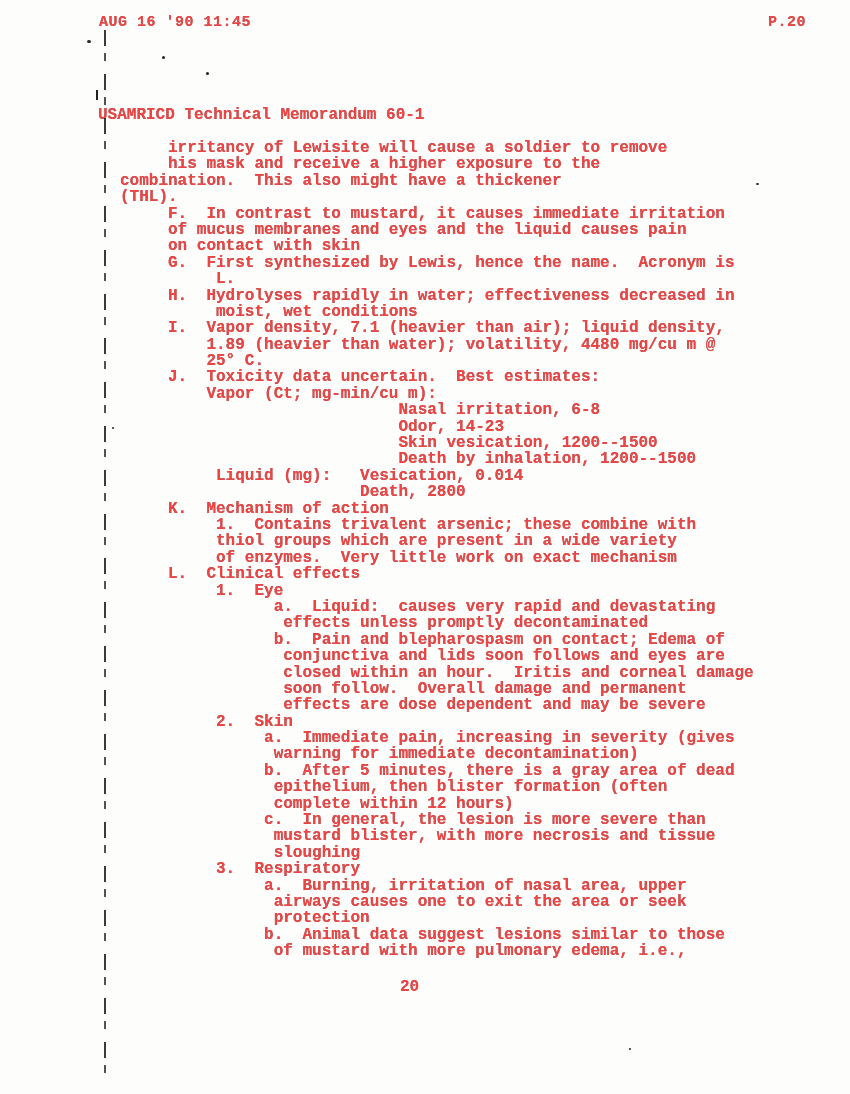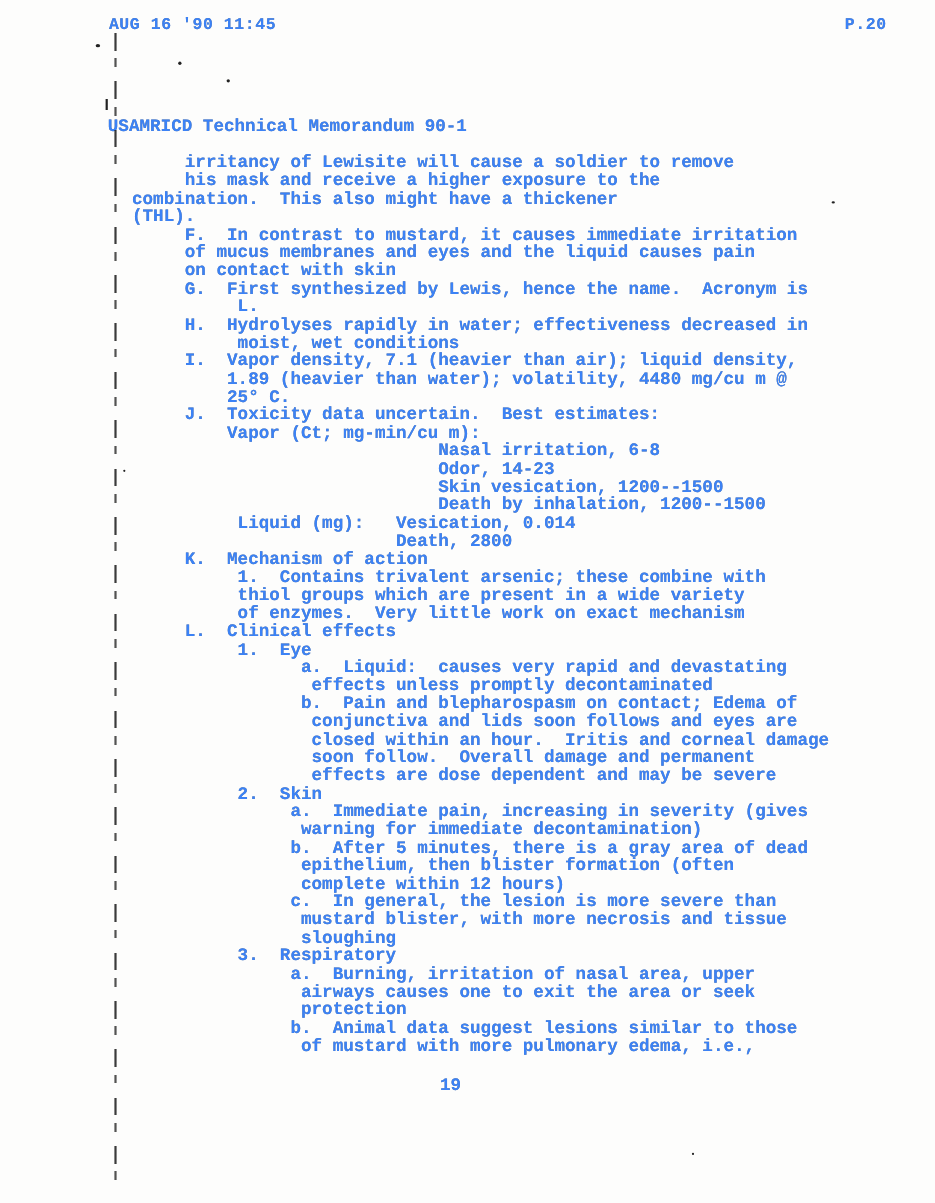--- a/index.html
+++ b/index.html
@@ -14,7 +14,7 @@
     background: #fdfdfc;
     overflow: hidden;
     font-family: "Liberation Mono", "DejaVu Sans Mono", monospace;
-    color: #3b82f6;
+    color: #ef4444;
   }
   .scan-text {
     font-weight: 700;

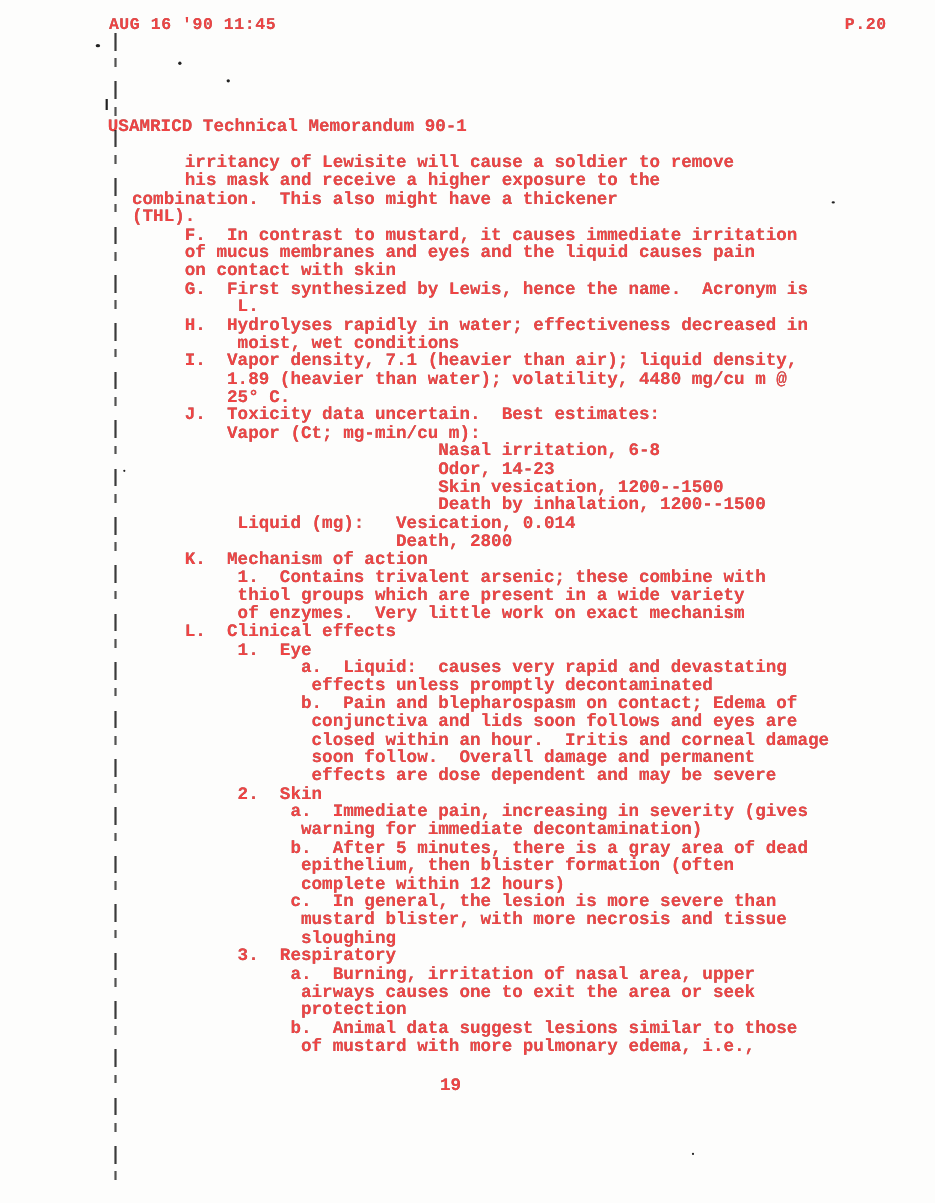--- a/index.html
+++ b/index.html
@@ -86,7 +86,7 @@
     <span class="scan-text fax-page-indicator">P.20</span>
   </div>
 
-  <div class="scan-text doc-title">USAMRICD Technical Memorandum 90-1</div>
+  <div class="scan-text doc-title">USAMRICD Technical Memorandum 60-1</div>
 
   <div class="scan-text doc-lines"><div class="doc-line">     irritancy of Lewisite will cause a soldier to remove</div><div class="doc-line">     his mask and receive a higher exposure to the</div><div class="doc-line">combination.  This also might have a thickener</div><div class="doc-line">(THL).</div><div class="doc-line">     F.  In contrast to mustard, it causes immediate irritation</div><div class="doc-line">     of mucus membranes and eyes and the liquid causes pain</div><div class="doc-line">     on contact with skin</div><div class="doc-line">     G.  First synthesized by Lewis, hence the name.  Acronym is</div><div class="doc-line">          L.</div><div class="doc-line">     H.  Hydrolyses rapidly in water; effectiveness decreased in</div><div class="doc-line">          moist, wet conditions</div><div class="doc-line">     I.  Vapor density, 7.1 (heavier than air); liquid density,</div><div class="doc-line">         1.89 (heavier than water); volatility, 4480 mg/cu m @</div><div class="doc-line">         25° C.</div><div class="doc-line">     J.  Toxicity data uncertain.  Best estimates:</div><div class="doc-line">         Vapor (Ct; mg-min/cu m):</div><div class="doc-line">                             Nasal irritation, 6-8</div><div class="doc-line">                             Odor, 14-23</div><div class="doc-line">                             Skin vesication, 1200--1500</div><div class="doc-line">                             Death by inhalation, 1200--1500</div><div class="doc-line">          Liquid (mg):   Vesication, 0.014</div><div class="doc-line">                         Death, 2800</div><div class="doc-line">     K.  Mechanism of action</div><div class="doc-line">          1.  Contains trivalent arsenic; these combine with</div><div class="doc-line">          thiol groups which are present in a wide variety</div><div class="doc-line">          of enzymes.  Very little work on exact mechanism</div><div class="doc-line">     L.  Clinical effects</div><div class="doc-line">          1.  Eye</div><div class="doc-line">                a.  Liquid:  causes very rapid and devastating</div><div class="doc-line">                 effects unless promptly decontaminated</div><div class="doc-line">                b.  Pain and blepharospasm on contact; Edema of</div><div class="doc-line">                 conjunctiva and lids soon follows and eyes are</div><div class="doc-line">                 closed within an hour.  Iritis and corneal damage</div><div class="doc-line">                 soon follow.  Overall damage and permanent</div><div class="doc-line">                 effects are dose dependent and may be severe</div><div class="doc-line">          2.  Skin</div><div class="doc-line">               a.  Immediate pain, increasing in severity (gives</div><div class="doc-line">                warning for immediate decontamination)</div><div class="doc-line">               b.  After 5 minutes, there is a gray area of dead</div><div class="doc-line">                epithelium, then blister formation (often</div><div class="doc-line">                complete within 12 hours)</div><div class="doc-line">               c.  In general, the lesion is more severe than</div><div class="doc-line">                mustard blister, with more necrosis and tissue</div><div class="doc-line">                sloughing</div><div class="doc-line">          3.  Respiratory</div><div class="doc-line">               a.  Burning, irritation of nasal area, upper</div><div class="doc-line">                airways causes one to exit the area or seek</div><div class="doc-line">                protection</div><div class="doc-line">               b.  Animal data suggest lesions similar to those</div><div class="doc-line">                of mustard with more pulmonary edema, i.e.,</div></div>
 

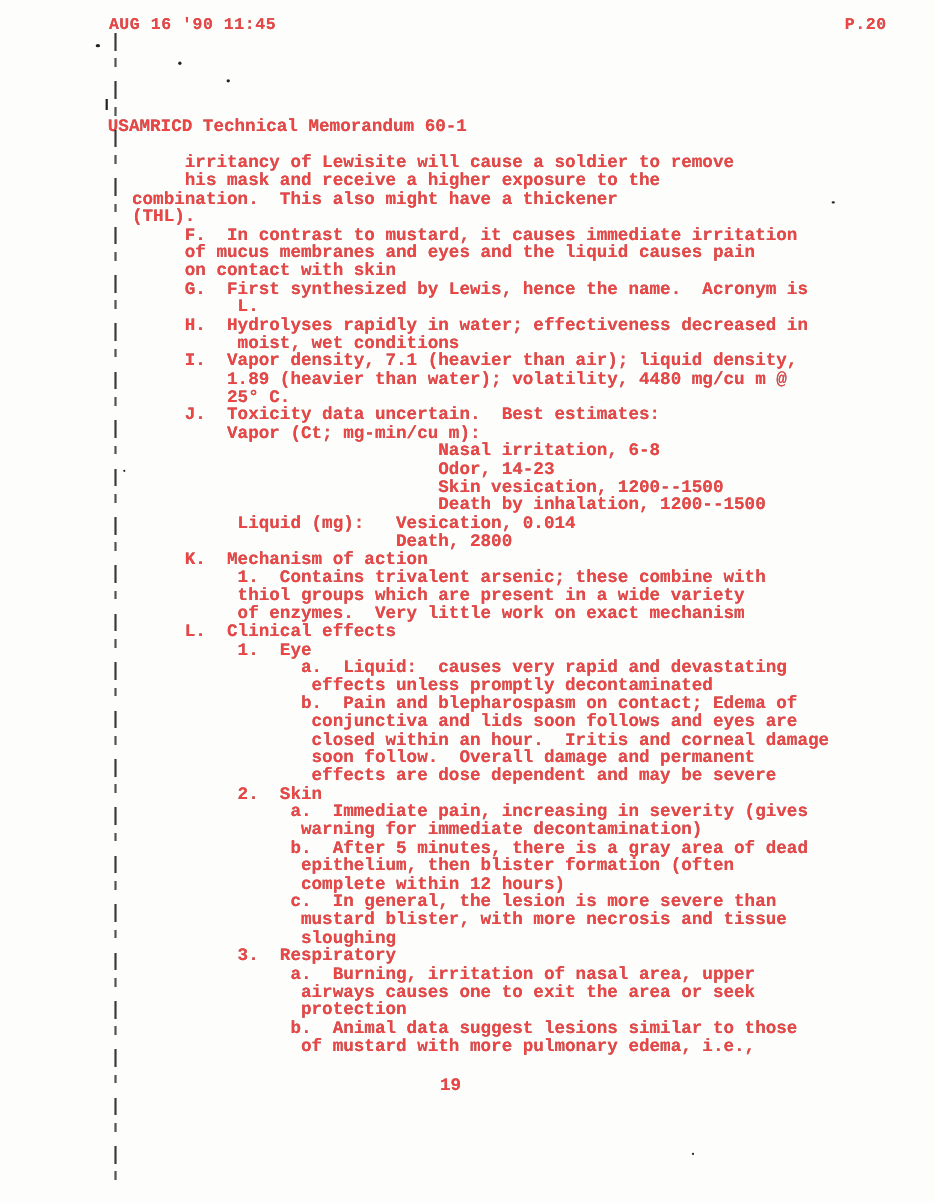--- a/index.html
+++ b/index.html
@@ -90,7 +90,7 @@
 
   <div class="scan-text doc-lines"><div class="doc-line">     irritancy of Lewisite will cause a soldier to remove</div><div class="doc-line">     his mask and receive a higher exposure to the</div><div class="doc-line">combination.  This also might have a thickener</div><div class="doc-line">(THL).</div><div class="doc-line">     F.  In contrast to mustard, it causes immediate irritation</div><div class="doc-line">     of mucus membranes and eyes and the liquid causes pain</div><div class="doc-line">     on contact with skin</div><div class="doc-line">     G.  First synthesized by Lewis, hence the name.  Acronym is</div><div class="doc-line">          L.</div><div class="doc-line">     H.  Hydrolyses rapidly in water; effectiveness decreased in</div><div class="doc-line">          moist, wet conditions</div><div class="doc-line">     I.  Vapor density, 7.1 (heavier than air); liquid density,</div><div class="doc-line">         1.89 (heavier than water); volatility, 4480 mg/cu m @</div><div class="doc-line">         25° C.</div><div class="doc-line">     J.  Toxicity data uncertain.  Best estimates:</div><div class="doc-line">         Vapor (Ct; mg-min/cu m):</div><div class="doc-line">                             Nasal irritation, 6-8</div><div class="doc-line">                             Odor, 14-23</div><div class="doc-line">                             Skin vesication, 1200--1500</div><div class="doc-line">                             Death by inhalation, 1200--1500</div><div class="doc-line">          Liquid (mg):   Vesication, 0.014</div><div class="doc-line">                         Death, 2800</div><div class="doc-line">     K.  Mechanism of action</div><div class="doc-line">          1.  Contains trivalent arsenic; these combine with</div><div class="doc-line">          thiol groups which are present in a wide variety</div><div class="doc-line">          of enzymes.  Very little work on exact mechanism</div><div class="doc-line">     L.  Clinical effects</div><div class="doc-line">          1.  Eye</div><div class="doc-line">                a.  Liquid:  causes very rapid and devastating</div><div class="doc-line">                 effects unless promptly decontaminated</div><div class="doc-line">                b.  Pain and blepharospasm on contact; Edema of</div><div class="doc-line">                 conjunctiva and lids soon follows and eyes are</div><div class="doc-line">                 closed within an hour.  Iritis and corneal damage</div><div class="doc-line">                 soon follow.  Overall damage and permanent</div><div class="doc-line">                 effects are dose dependent and may be severe</div><div class="doc-line">          2.  Skin</div><div class="doc-line">               a.  Immediate pain, increasing in severity (gives</div><div class="doc-line">                warning for immediate decontamination)</div><div class="doc-line">               b.  After 5 minutes, there is a gray area of dead</div><div class="doc-line">                epithelium, then blister formation (often</div><div class="doc-line">                complete within 12 hours)</div><div class="doc-line">               c.  In general, the lesion is more severe than</div><div class="doc-line">                mustard blister, with more necrosis and tissue</div><div class="doc-line">                sloughing</div><div class="doc-line">          3.  Respiratory</div><div class="doc-line">               a.  Burning, irritation of nasal area, upper</div><div class="doc-line">                airways causes one to exit the area or seek</div><div class="doc-line">                protection</div><div class="doc-line">               b.  Animal data suggest lesions similar to those</div><div class="doc-line">                of mustard with more pulmonary edema, i.e.,</div></div>
 
-  <div class="scan-text page-number">19</div>
+  <div class="scan-text page-number">20</div>
 
   <div class="fax-line"></div>
 

